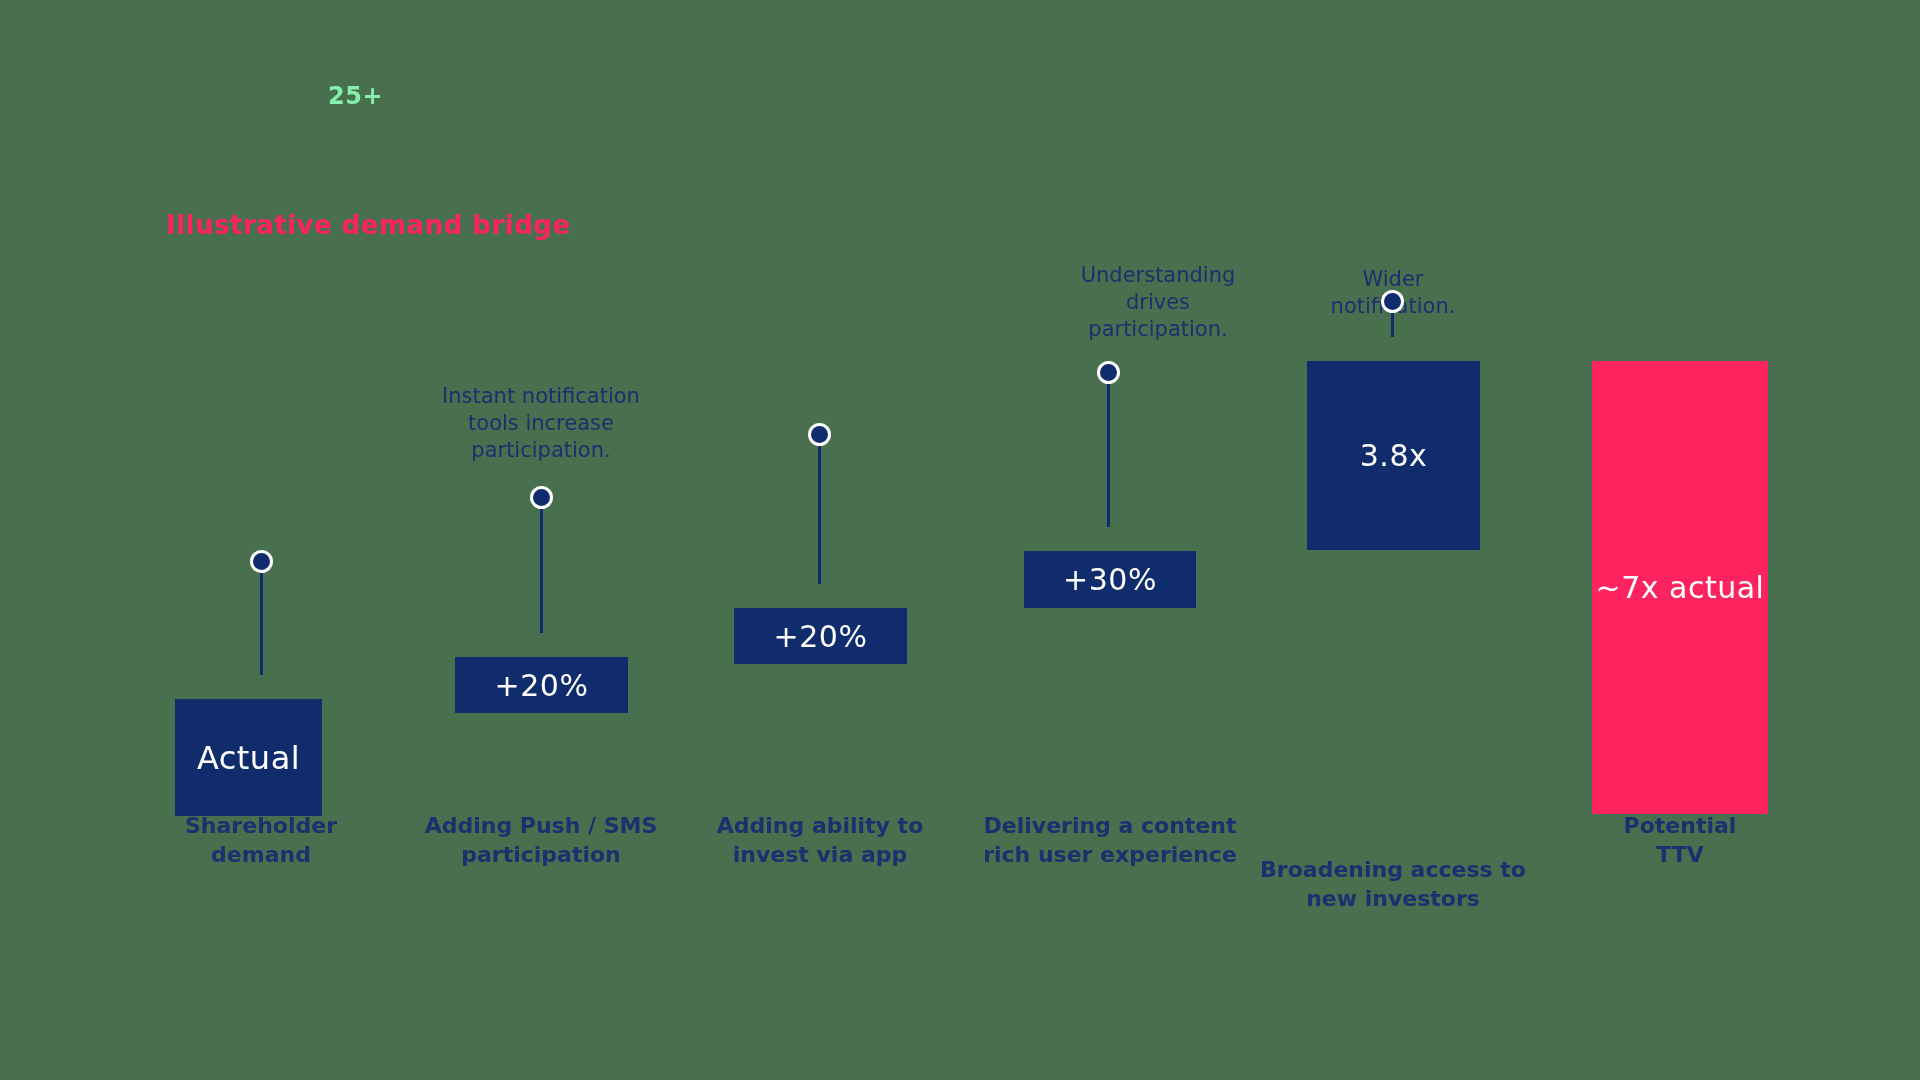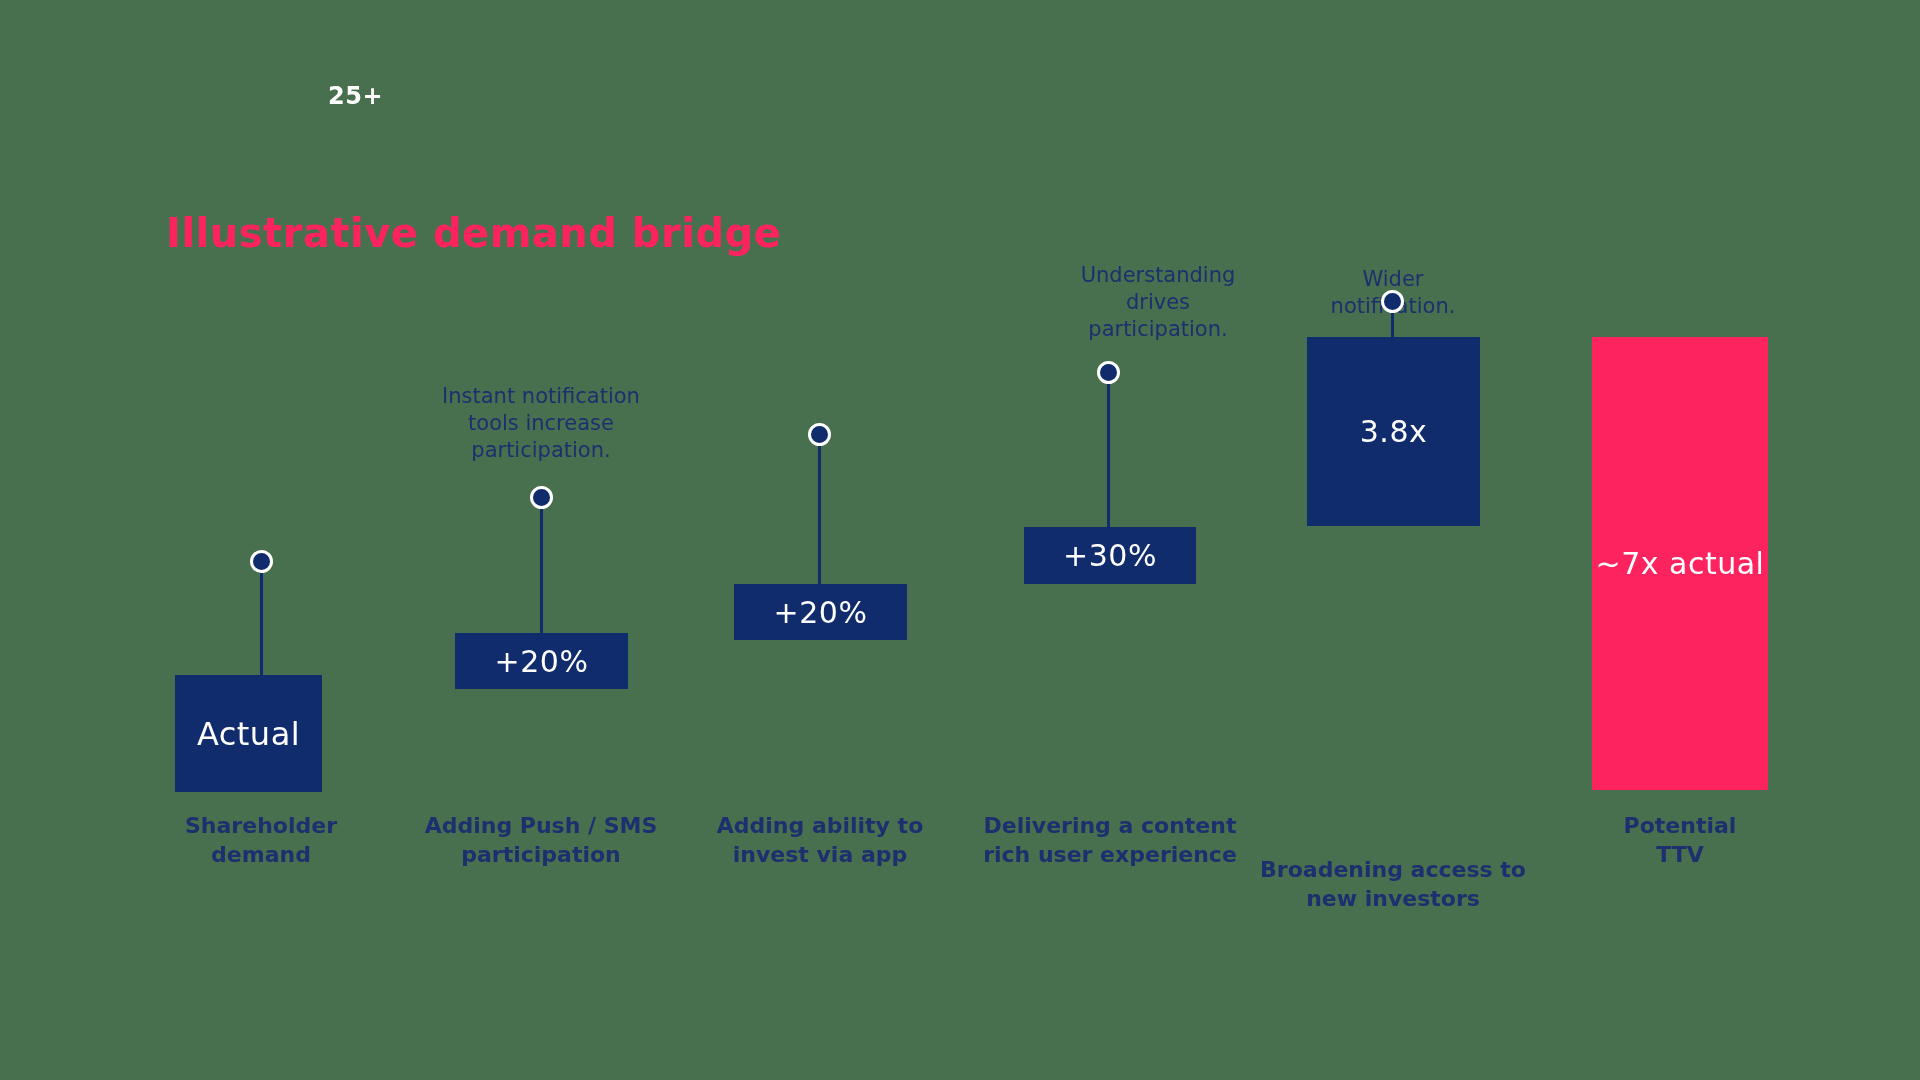--- a/index.html
+++ b/index.html
@@ -14,7 +14,7 @@
   .badge {
     position: absolute;
     left: 328px; top: 82px;
-    color: #ffffff;
+    color: #86efac;
     font-size: 24px;
     font-weight: 700;
     letter-spacing: 0.5px;

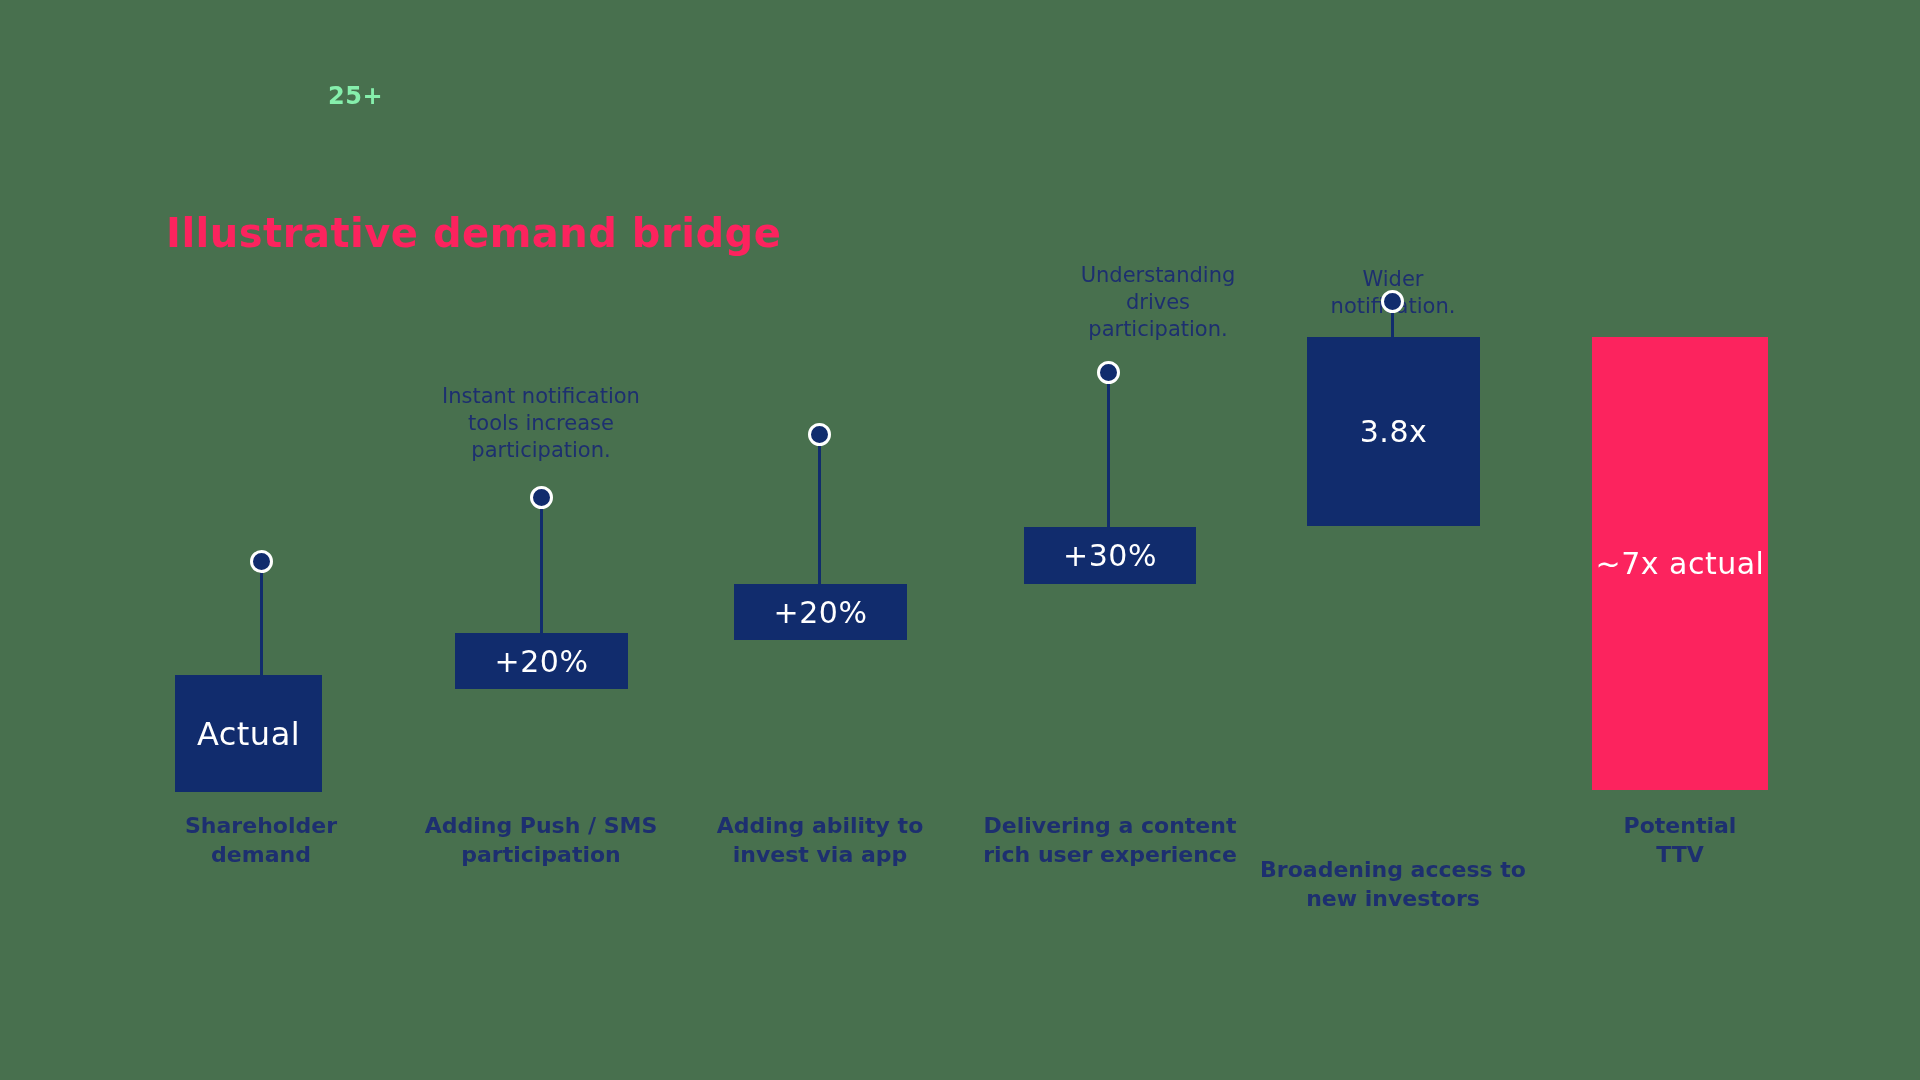--- a/index.html
+++ b/index.html
@@ -23,7 +23,7 @@
     position: absolute;
     left: 166px; top: 210px;
     color: #FC235E;
-    font-size: 40px;
+    font-size: 26px;
     font-weight: 700;
     letter-spacing: 0.5px;
     text-align: right;

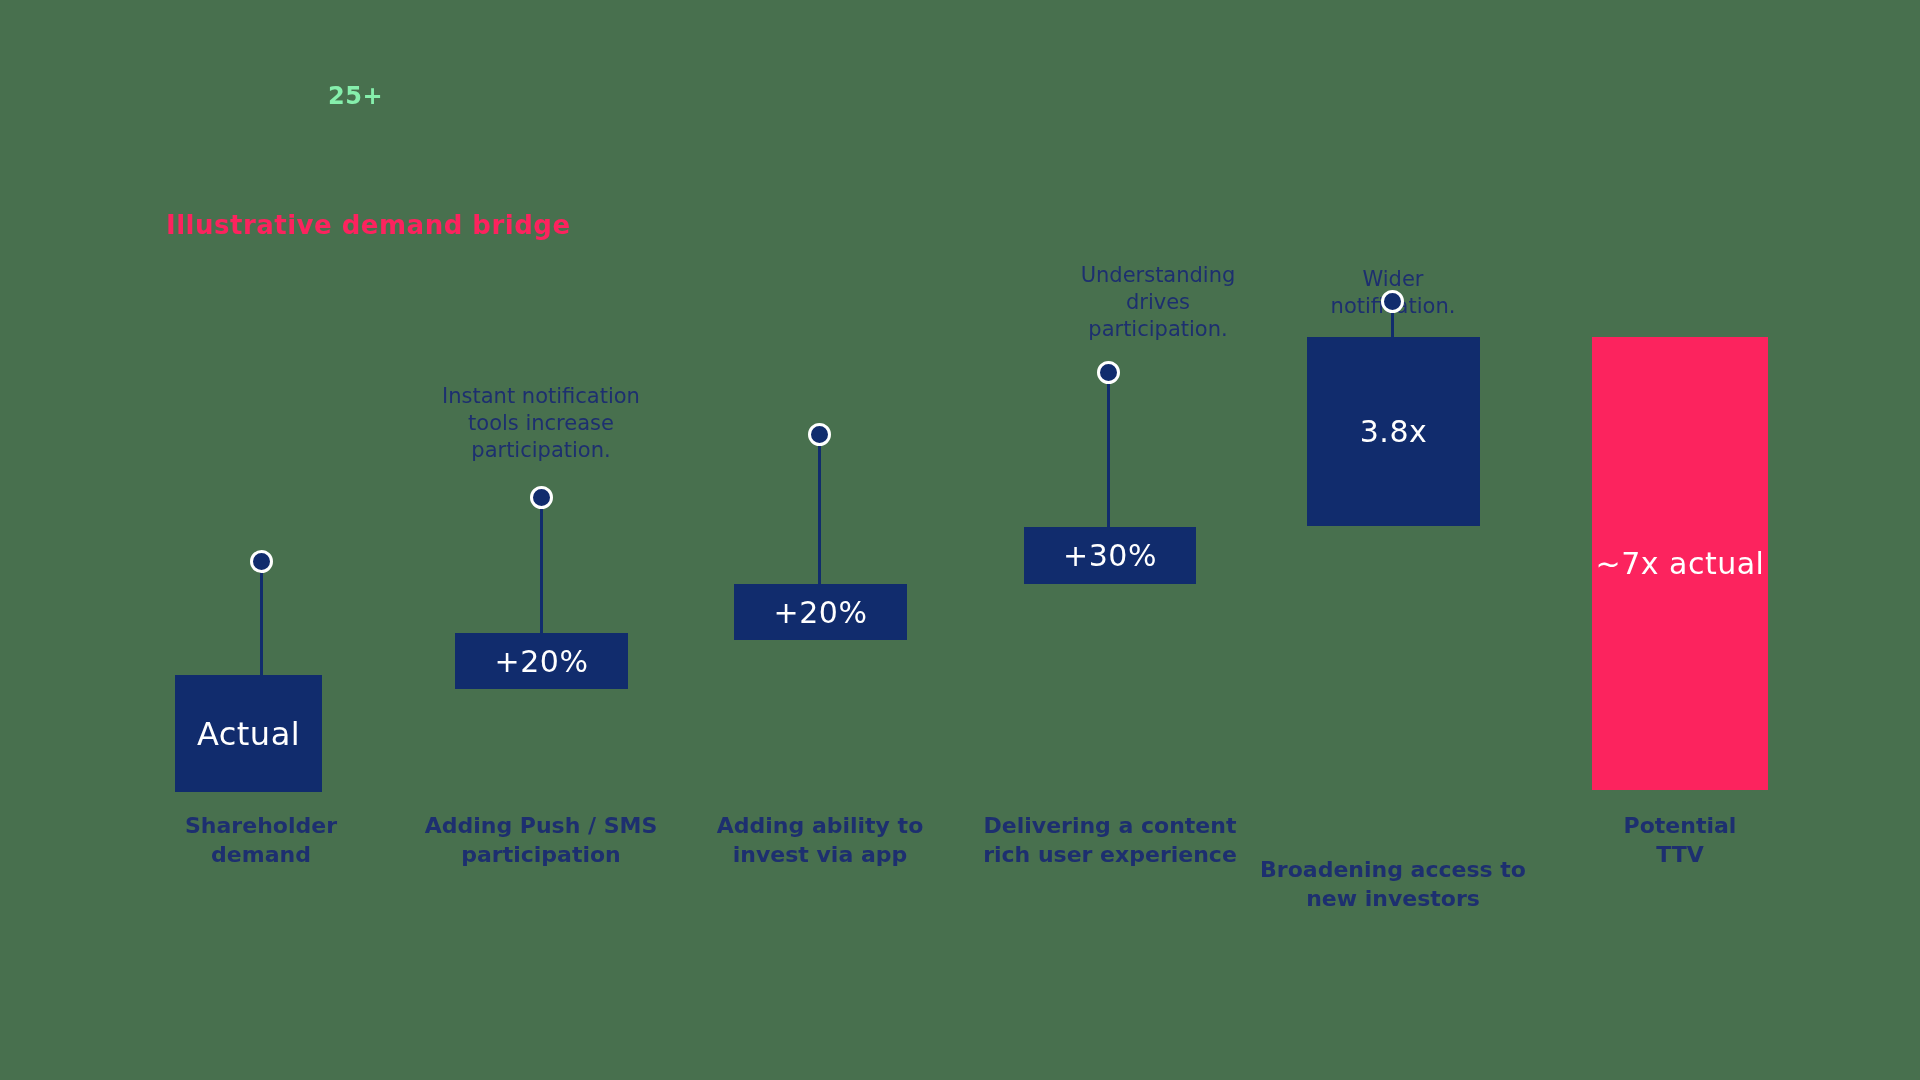--- a/index.html
+++ b/index.html
@@ -75,6 +75,7 @@
     font-weight: 500;
     font-size: 30px;
     letter-spacing: 0.5px;
+    margin-top: 24px;
   }
   .c1.bar { left: 175px;  top: 675px; width: 147px; height: 117px; font-size: 32px; }
   .c2.bar { left: 455px;  top: 633px; width: 173px; height: 56px; }

